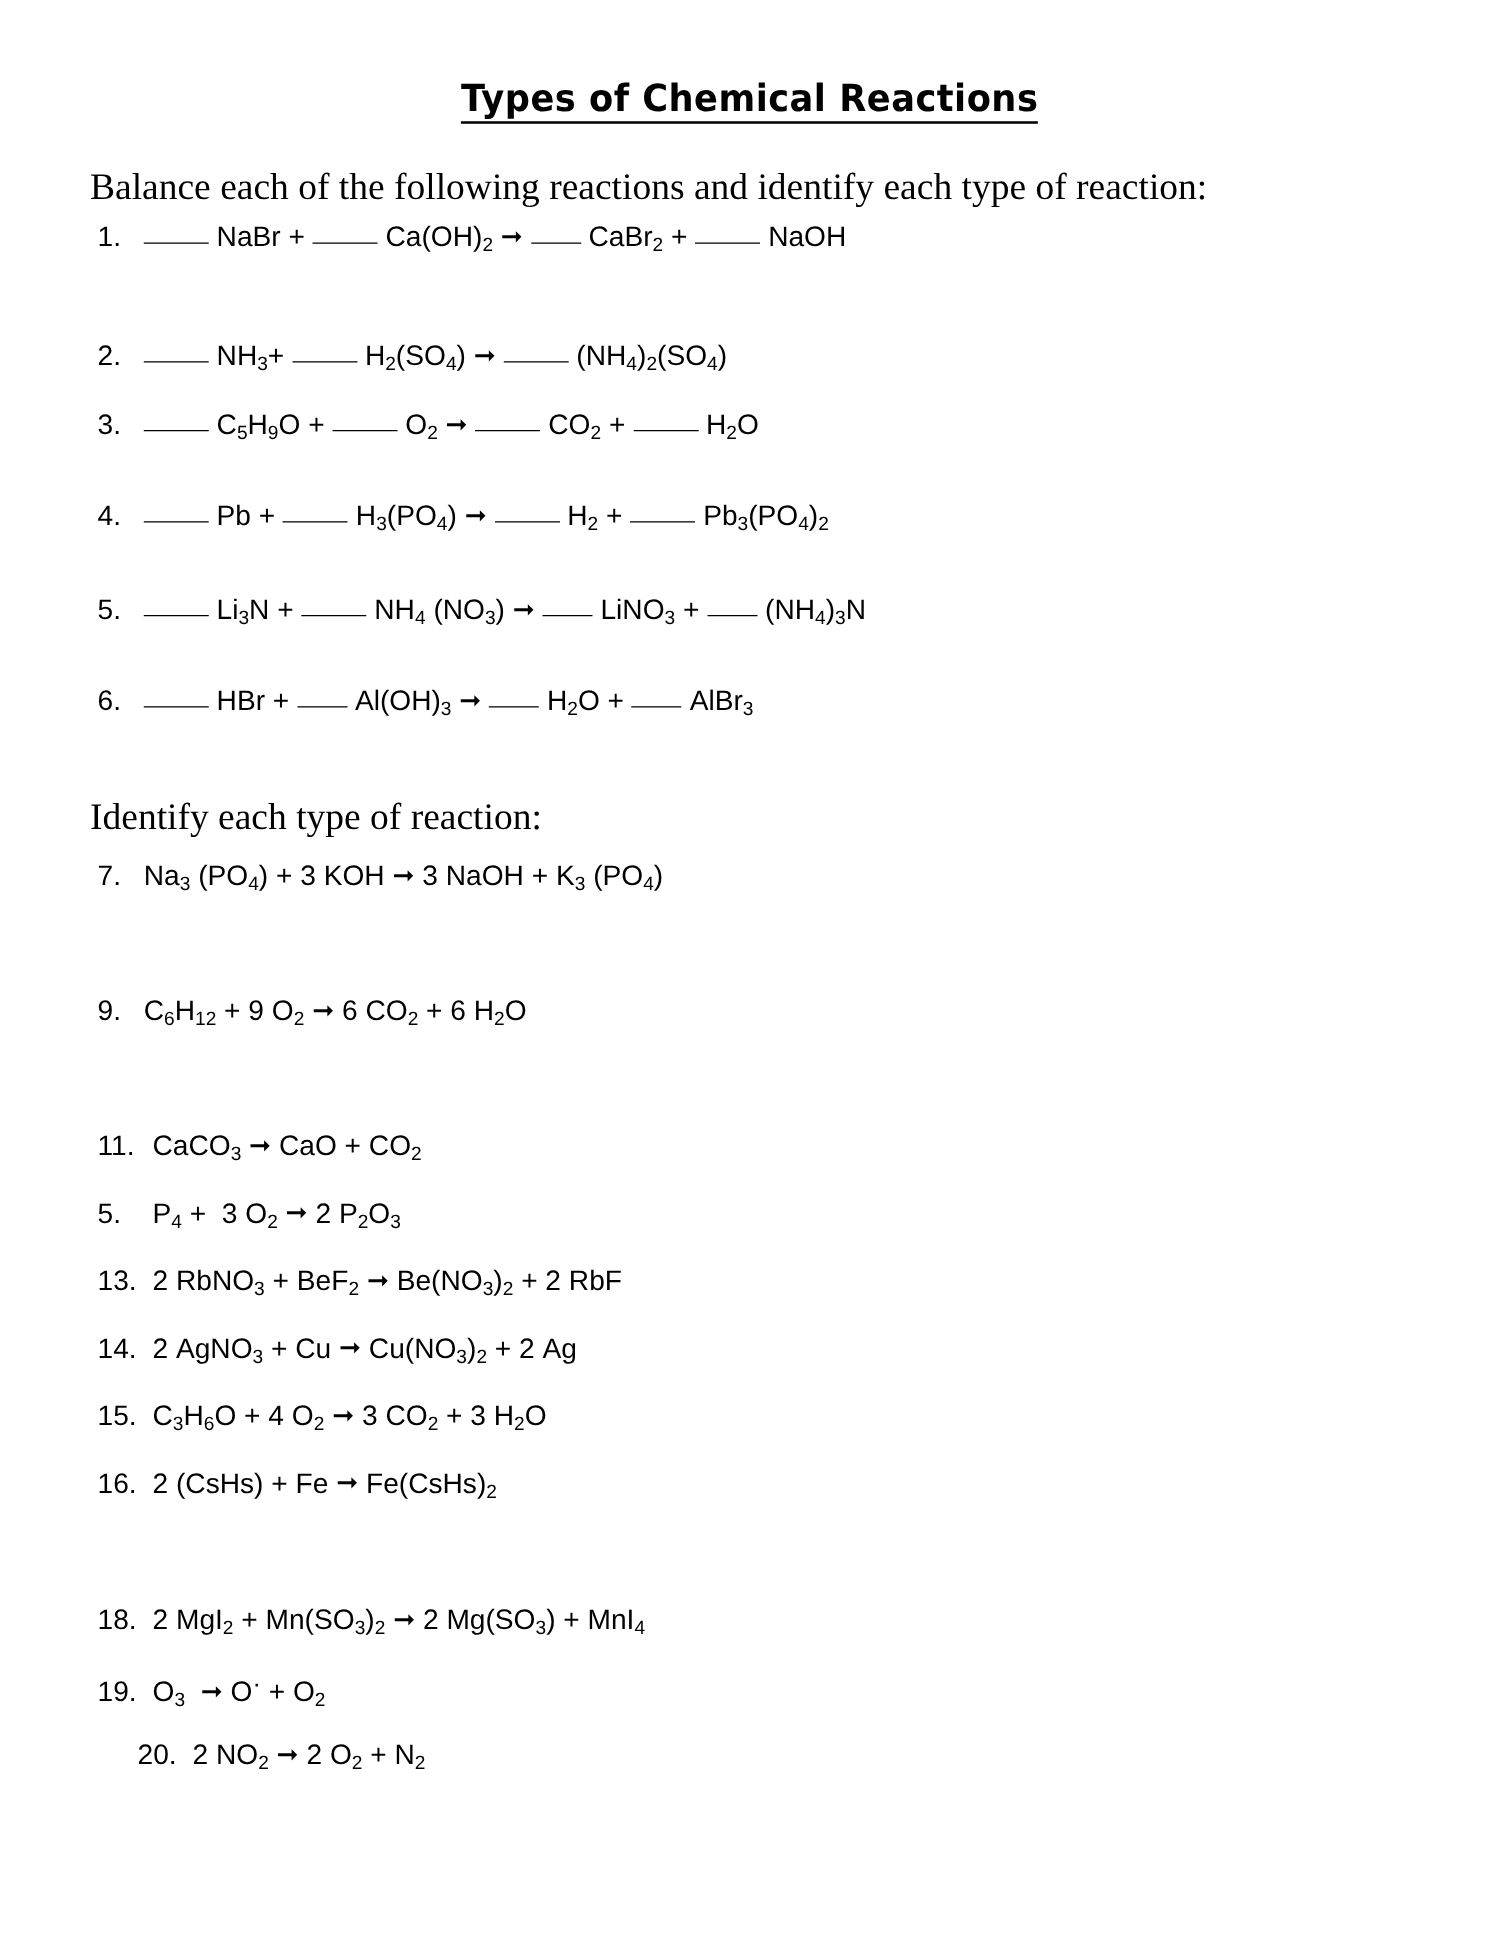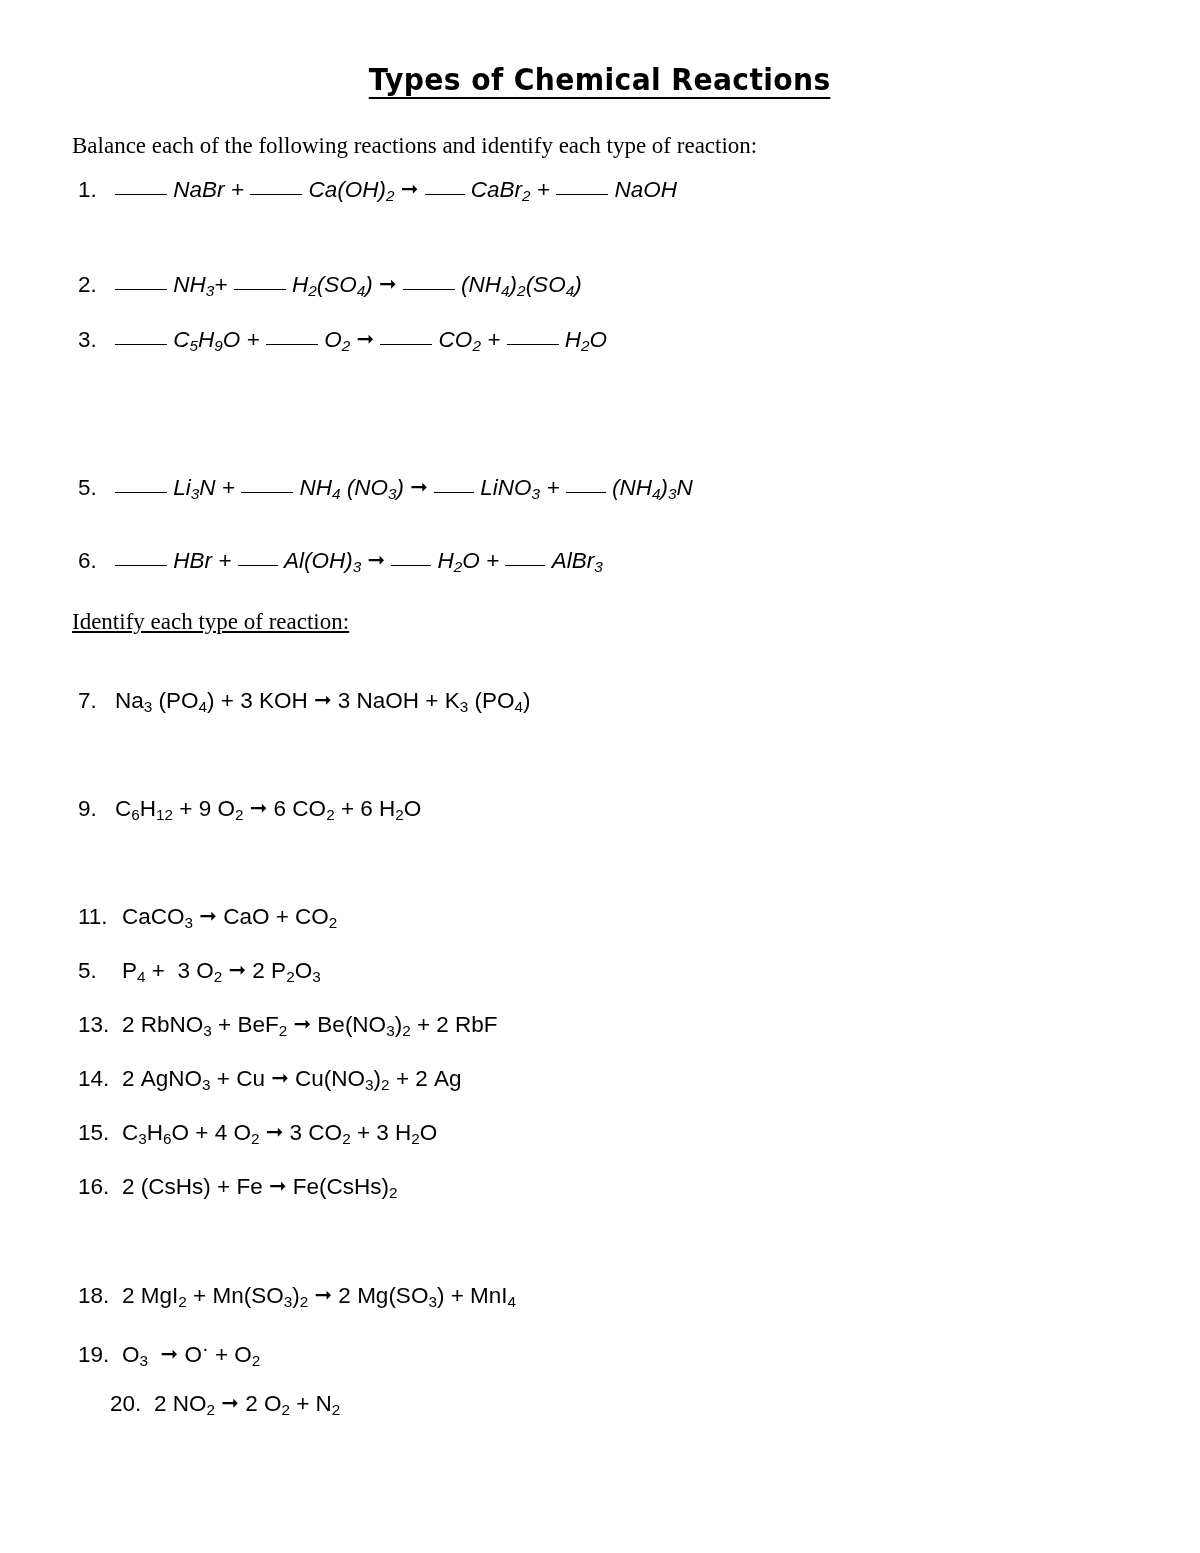--- a/index.html
+++ b/index.html
@@ -52,7 +52,7 @@
     position: absolute;
     left: 72px;
     font-family: "Liberation Serif", serif;
-    font-size: 23px;
+    font-size: 30px;
     line-height: 1.2;
     white-space: nowrap;
   }

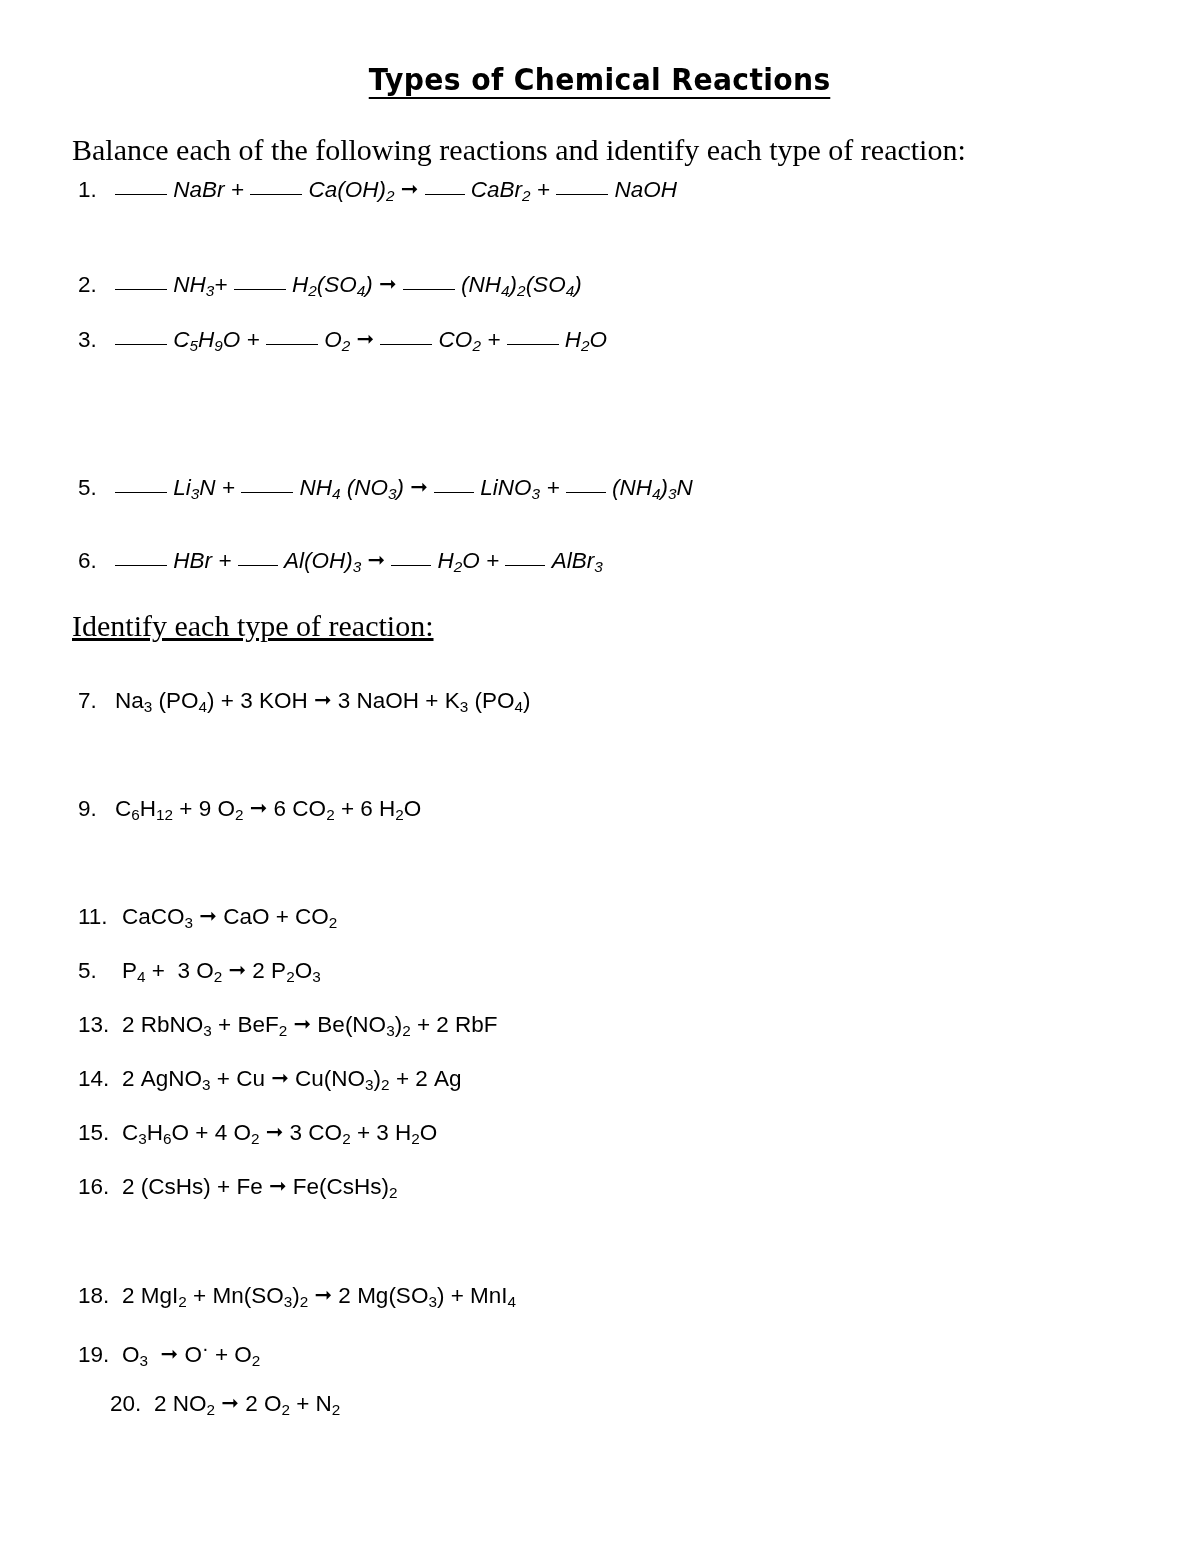--- a/index.html
+++ b/index.html
@@ -72,7 +72,7 @@
     display: inline-block;
     width: 37px;
   }
-  .prob .eq { display: inline; font-style: italic; }
+  .prob .eq { display: inline; }
 
   
   .ident {

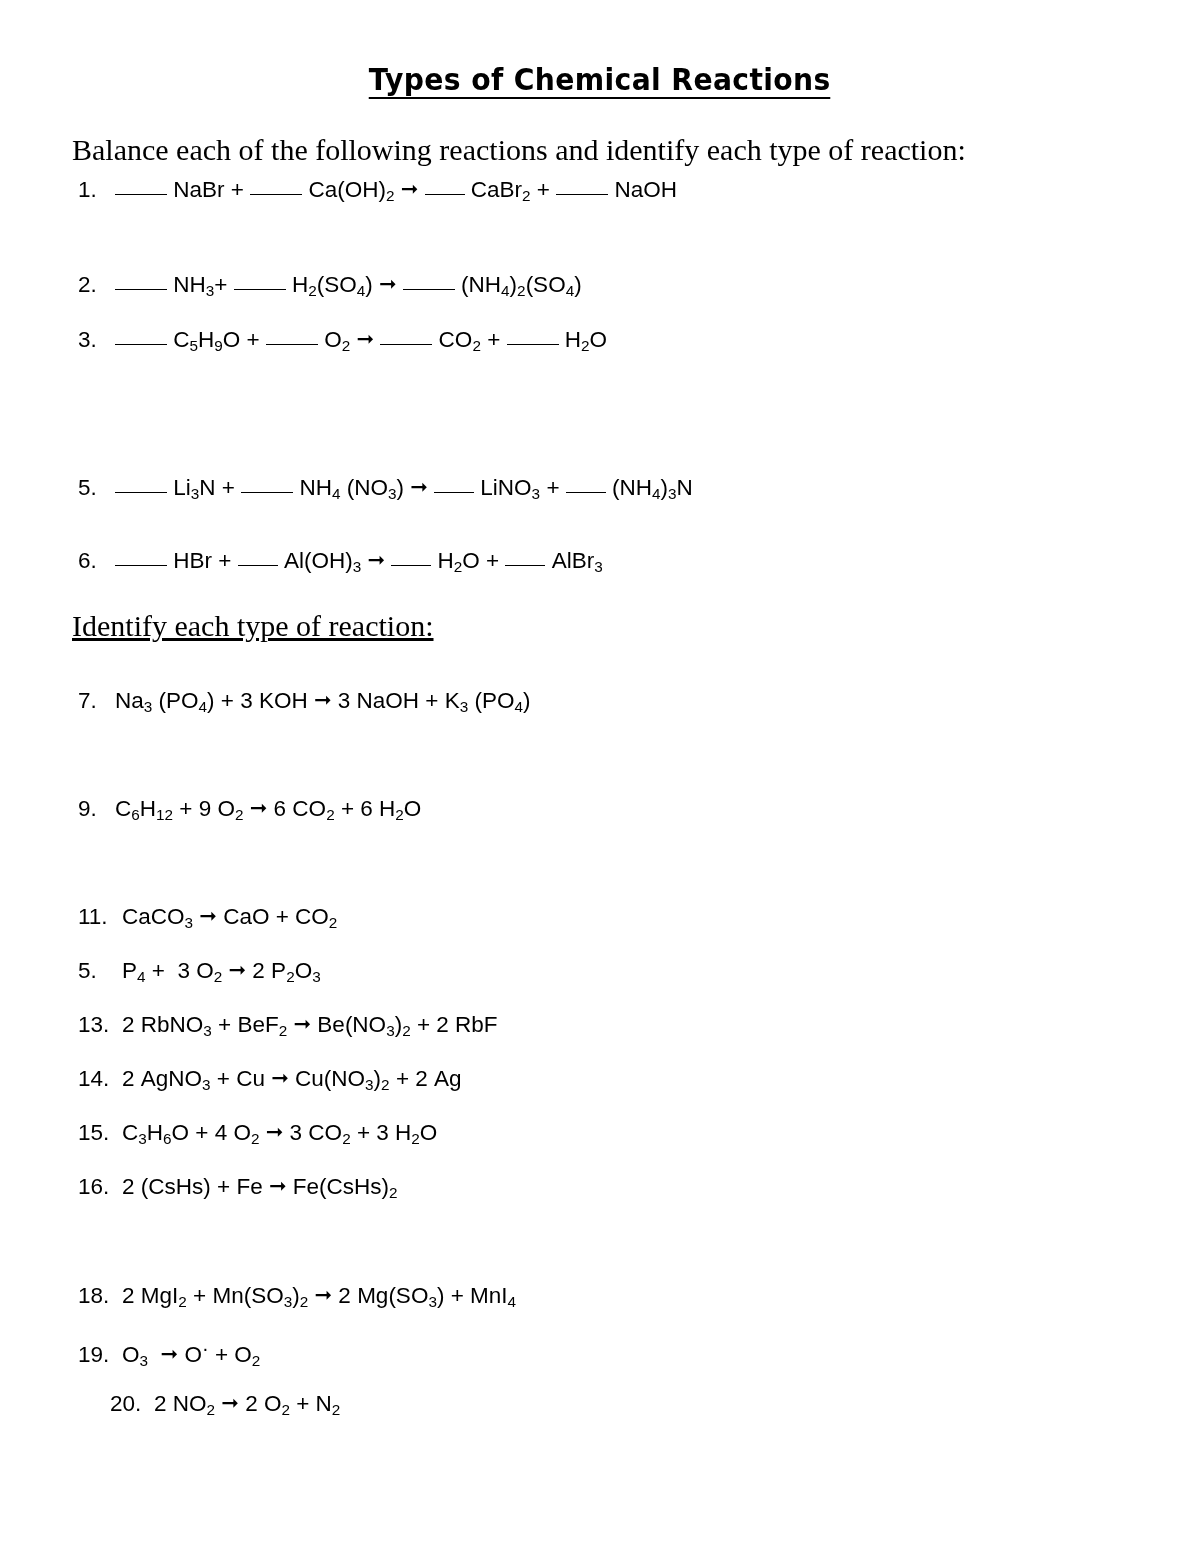--- a/index.html
+++ b/index.html
@@ -139,6 +139,9 @@
     <span class="num">3.</span><span class="eq"><span class="blank b4"></span>&nbsp;C<sub>5</sub>H<sub>9</sub>O&nbsp;+&nbsp;<span class="blank b4"></span>&nbsp;O<sub>2</sub>&nbsp;<span class="arrow">➞</span>&nbsp;<span class="blank b4"></span>&nbsp;CO<sub>2</sub>&nbsp;+&nbsp;<span class="blank b4"></span>&nbsp;H<sub>2</sub>O</span>
   </div>
 
+  <div class="prob" style="top:400px;">
+    <span class="num">4.</span><span class="eq"><span class="blank b4"></span>&nbsp;Pb&nbsp;+&nbsp;<span class="blank b4"></span>&nbsp;H<sub>3</sub>(PO<sub>4</sub>)&nbsp;<span class="arrow">➞</span>&nbsp;<span class="blank b4"></span>&nbsp;H<sub>2</sub>&nbsp;+&nbsp;<span class="blank b4"></span>&nbsp;Pb<sub>3</sub>(PO<sub>4</sub>)<sub>2</sub></span>
+  </div>
 
   <div class="prob" style="top:475px;">
     <span class="num">5.</span><span class="eq"><span class="blank b4"></span>&nbsp;Li<sub>3</sub>N&nbsp;+&nbsp;<span class="blank b4"></span>&nbsp;NH<sub>4</sub>&nbsp;(NO<sub>3</sub>)&nbsp;<span class="arrow">➞</span>&nbsp;<span class="blank b3"></span>&nbsp;LiNO<sub>3</sub>&nbsp;+&nbsp;<span class="blank b3"></span>&nbsp;(NH<sub>4</sub>)<sub>3</sub>N</span>

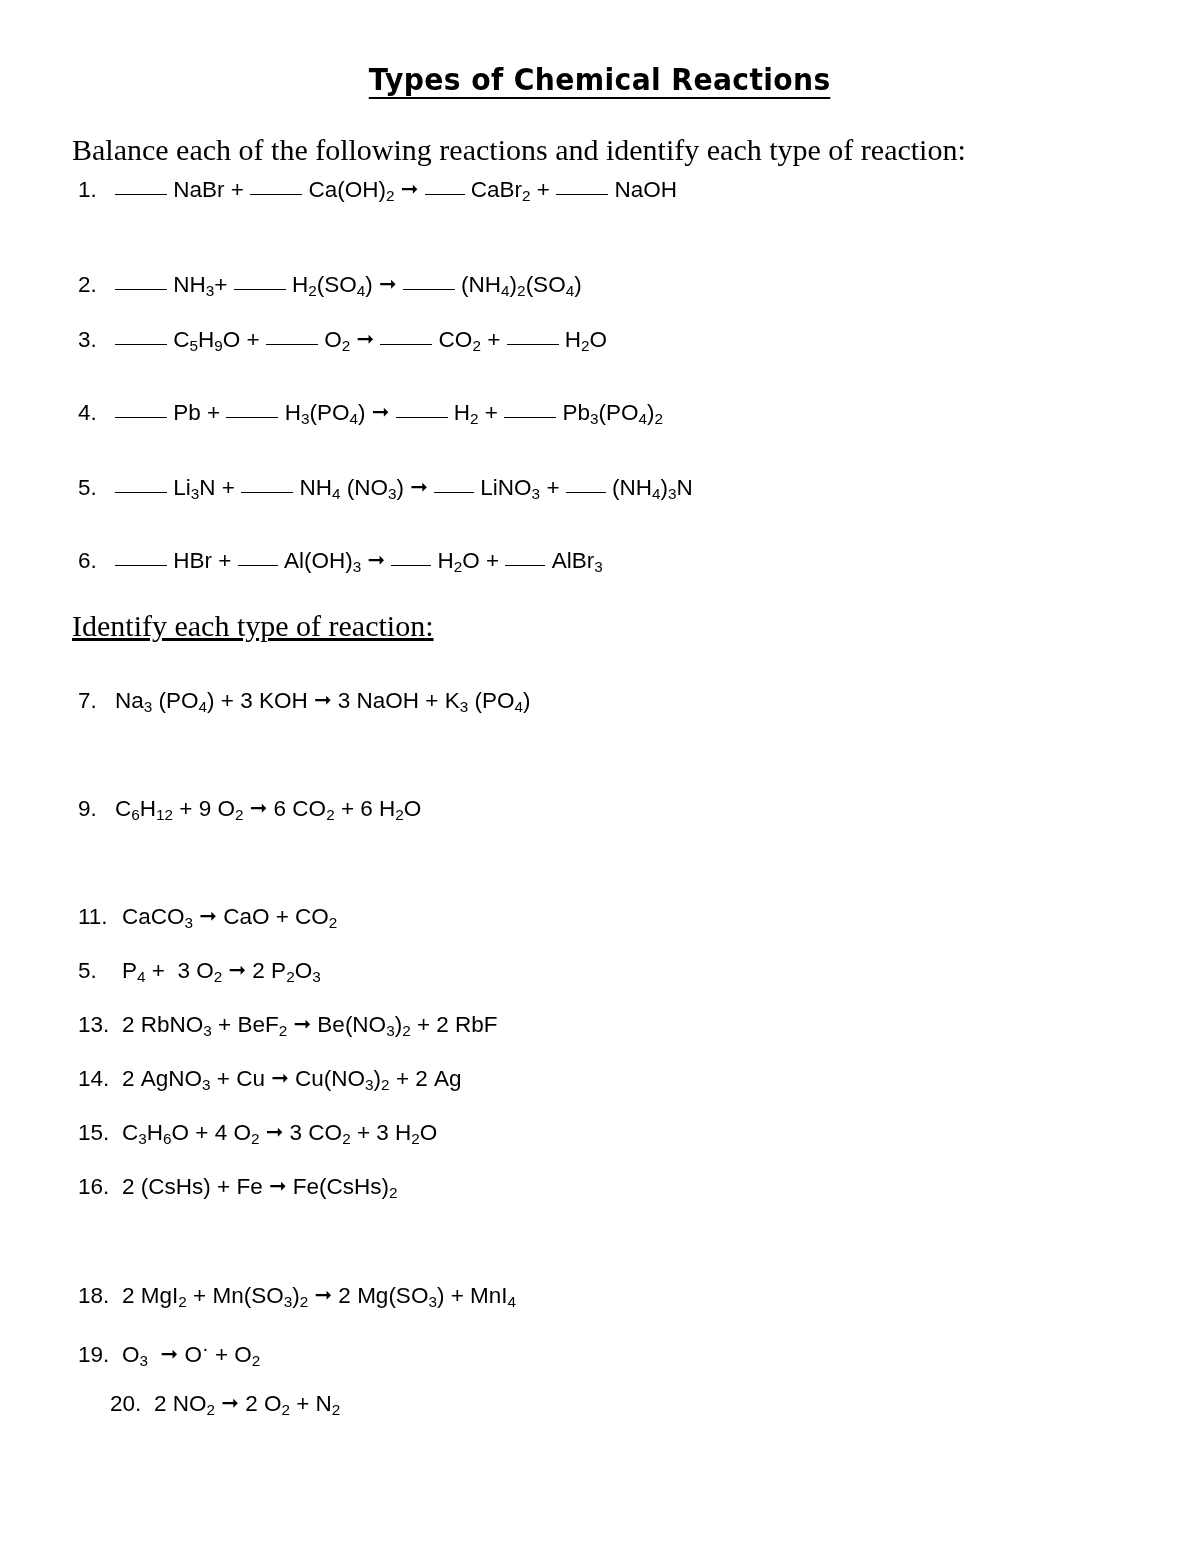--- a/index.html
+++ b/index.html
@@ -57,7 +57,7 @@
     white-space: nowrap;
   }
   #instruction-balance { top: 132px; }
-  #instruction-identify { top: 608px; text-decoration: underline; }
+  #instruction-identify { top: 636px; }
 
   
   .prob {

